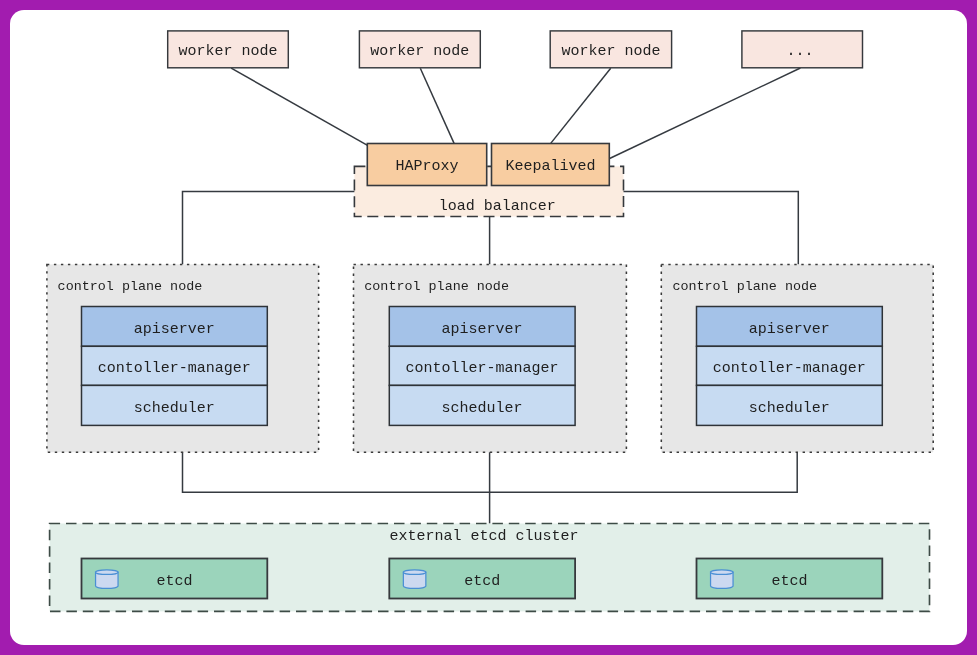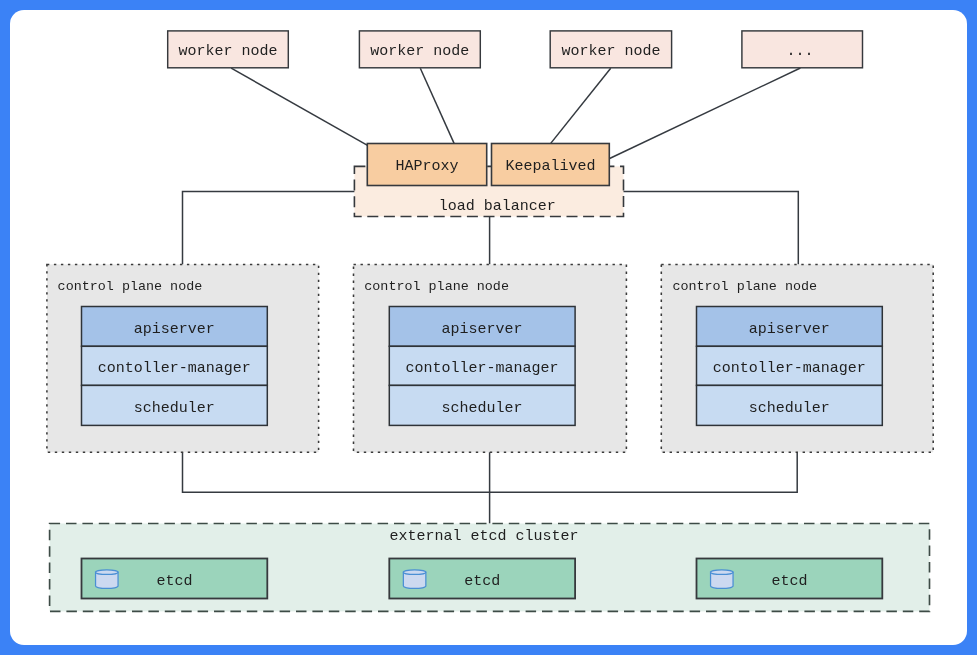--- a/index.html
+++ b/index.html
@@ -6,7 +6,7 @@
   html,body{margin:0;padding:0;background:#000;}
   body{width:977px;height:655px;overflow:hidden;
        font-family:"Liberation Mono",monospace;}
-  #frame{position:absolute;left:0;top:0;width:977px;height:655px;background:#3b82f6;}
+  #frame{position:absolute;left:0;top:0;width:977px;height:655px;background:#a21caf;}
   #canvas{position:absolute;left:10px;top:10px;width:957px;height:635px;
           background:#ffffff;border-radius:14px;overflow:hidden;}
   svg.layer{position:absolute;left:-10px;top:-10px;width:977px;height:655px;

